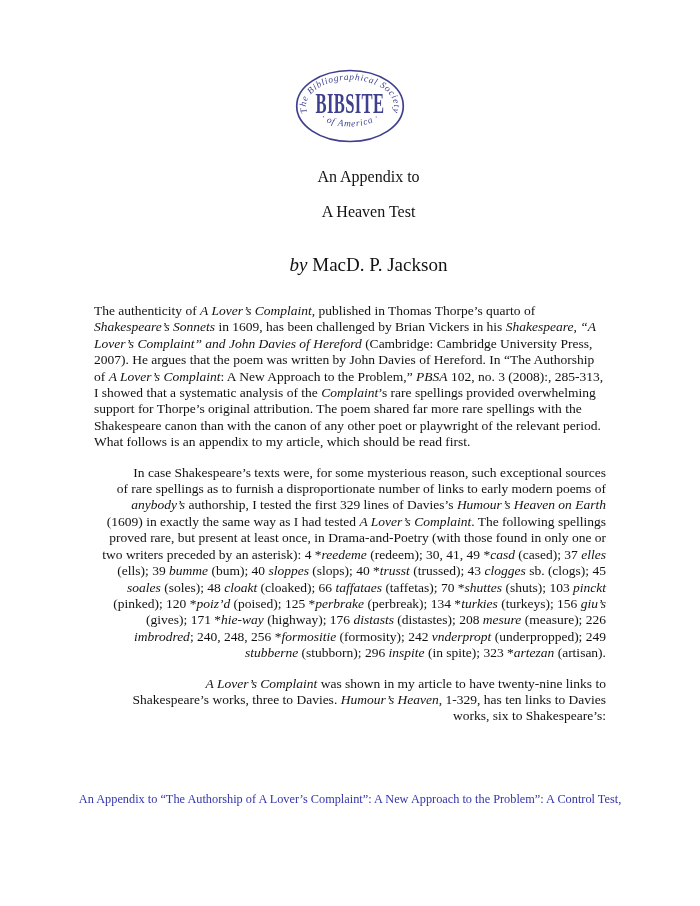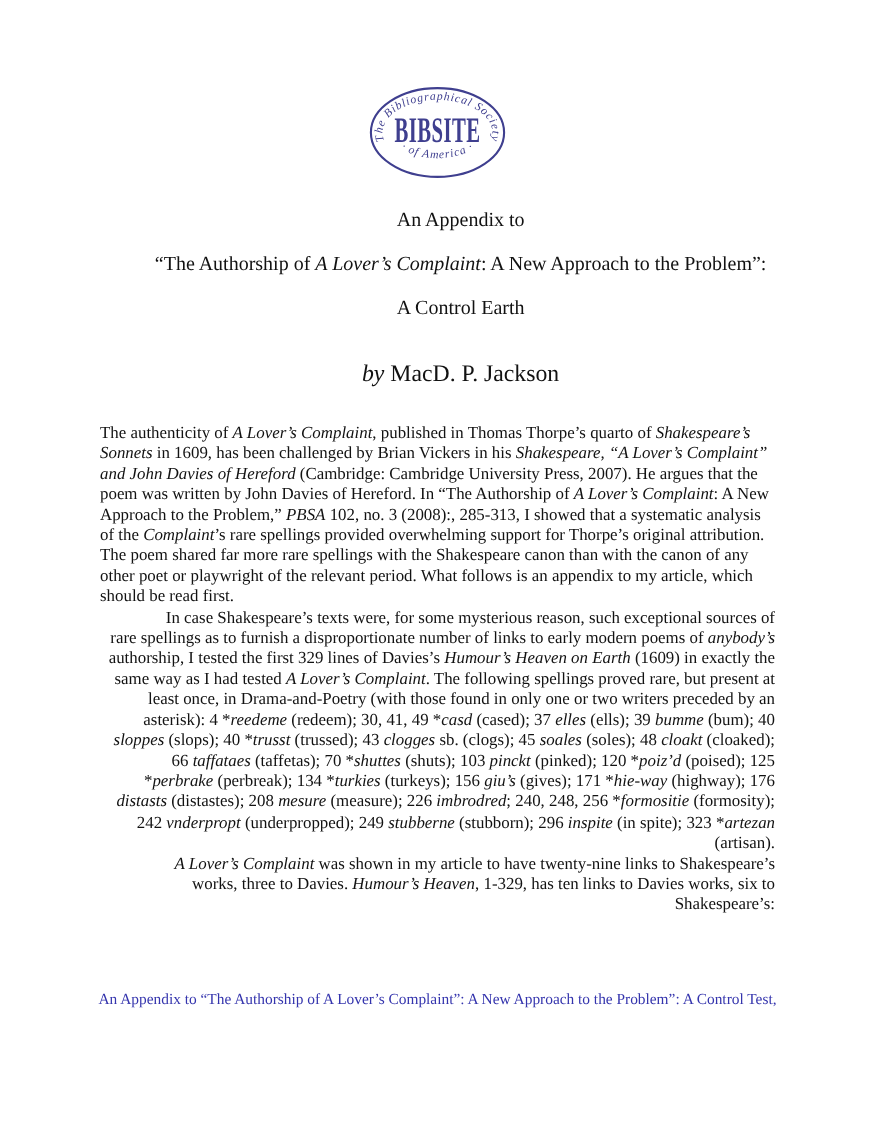--- a/index.html
+++ b/index.html
@@ -70,7 +70,6 @@
 
   <div class="heading">
     <div class="h-line">An Appendix to</div>
-    <div class="h-line">“The Authorship of <i>A Lover’s Complaint</i>: A New Approach to the Problem”:</div>
     <div class="h-line">A Control Earth</div>
     <div class="byline"><i>by</i> MacD. P. Jackson</div>
   </div>

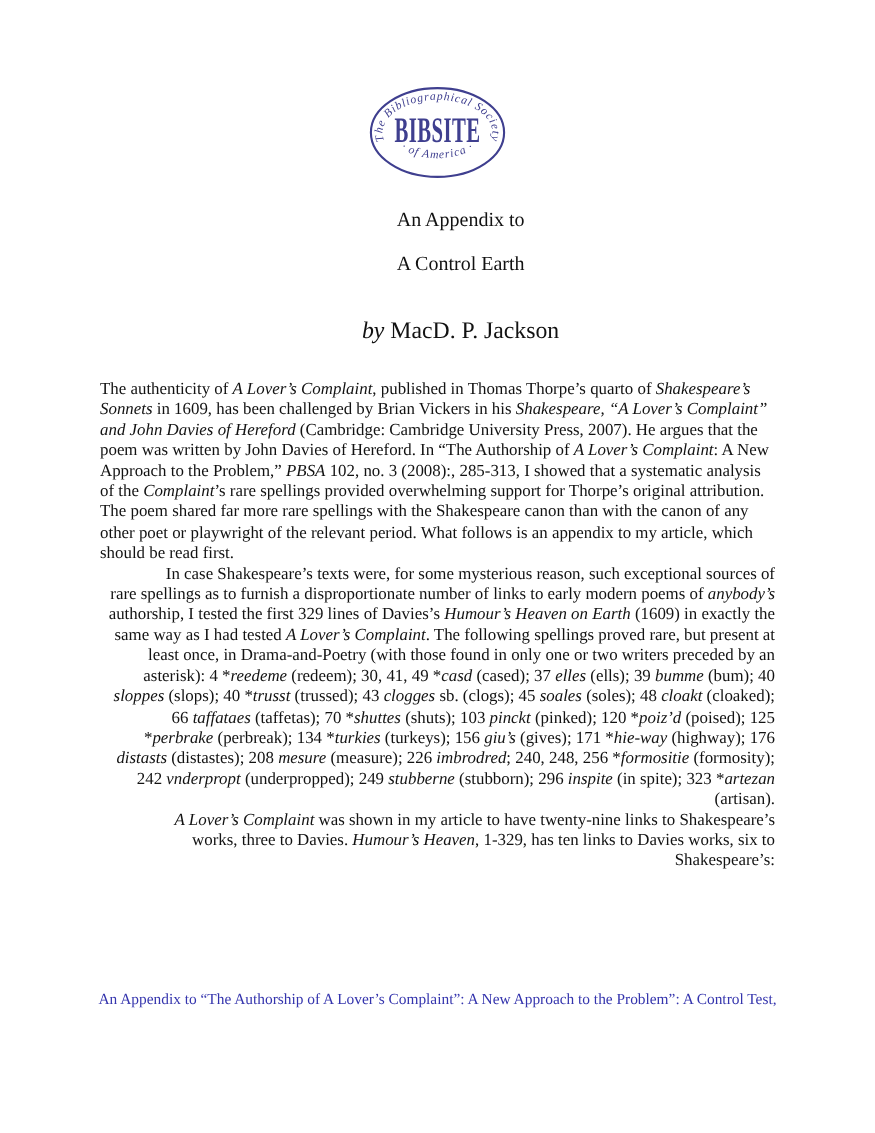--- a/index.html
+++ b/index.html
@@ -70,7 +70,7 @@
 
   <div class="heading">
     <div class="h-line">An Appendix to</div>
-    <div class="h-line">A Control Earth</div>
+    <div class="h-line">A Heaven Test</div>
     <div class="byline"><i>by</i> MacD. P. Jackson</div>
   </div>
 

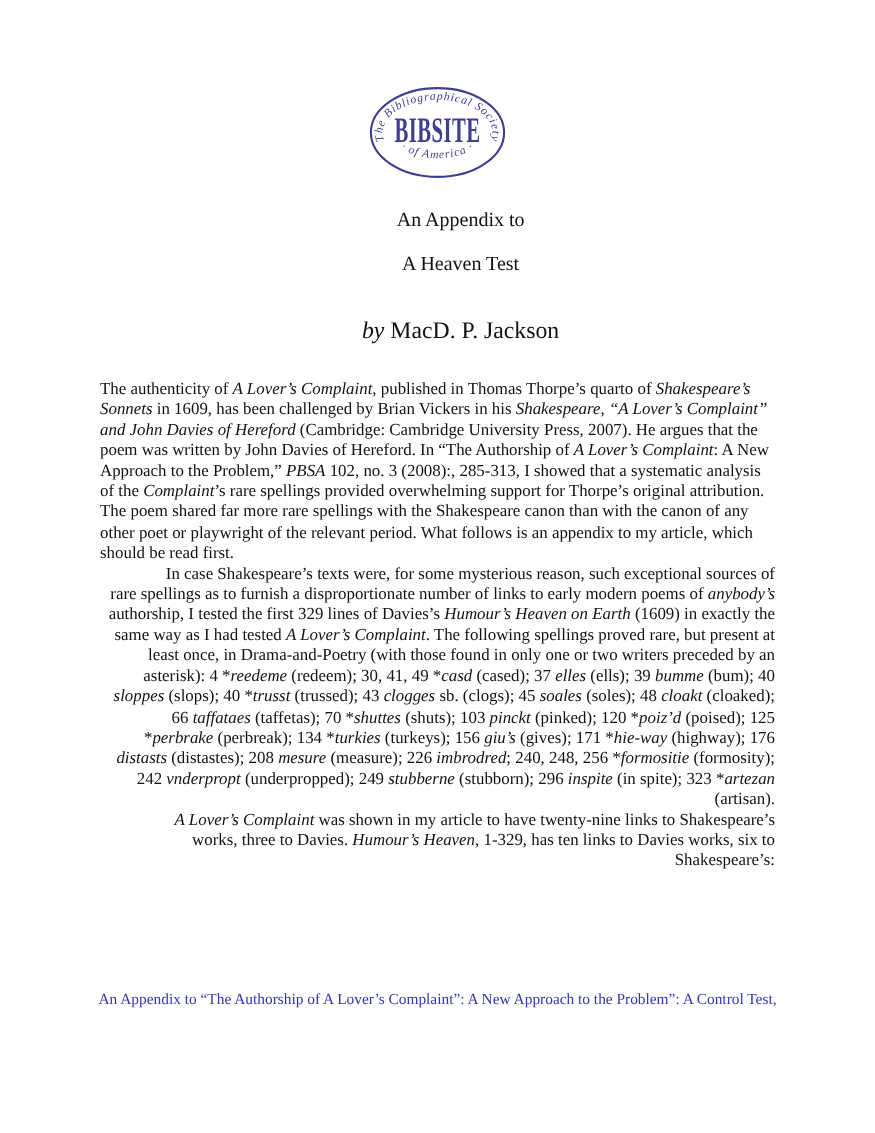--- a/index.html
+++ b/index.html
@@ -36,7 +36,7 @@
     line-height: 16.4px;
     text-align: left;
   }
-  .body-text p { margin: 0; }
+  .body-text p { margin: 14px; }
   .body-text p.indent { text-indent: 38px; text-align: right; }
   .footer {
     position: absolute;

